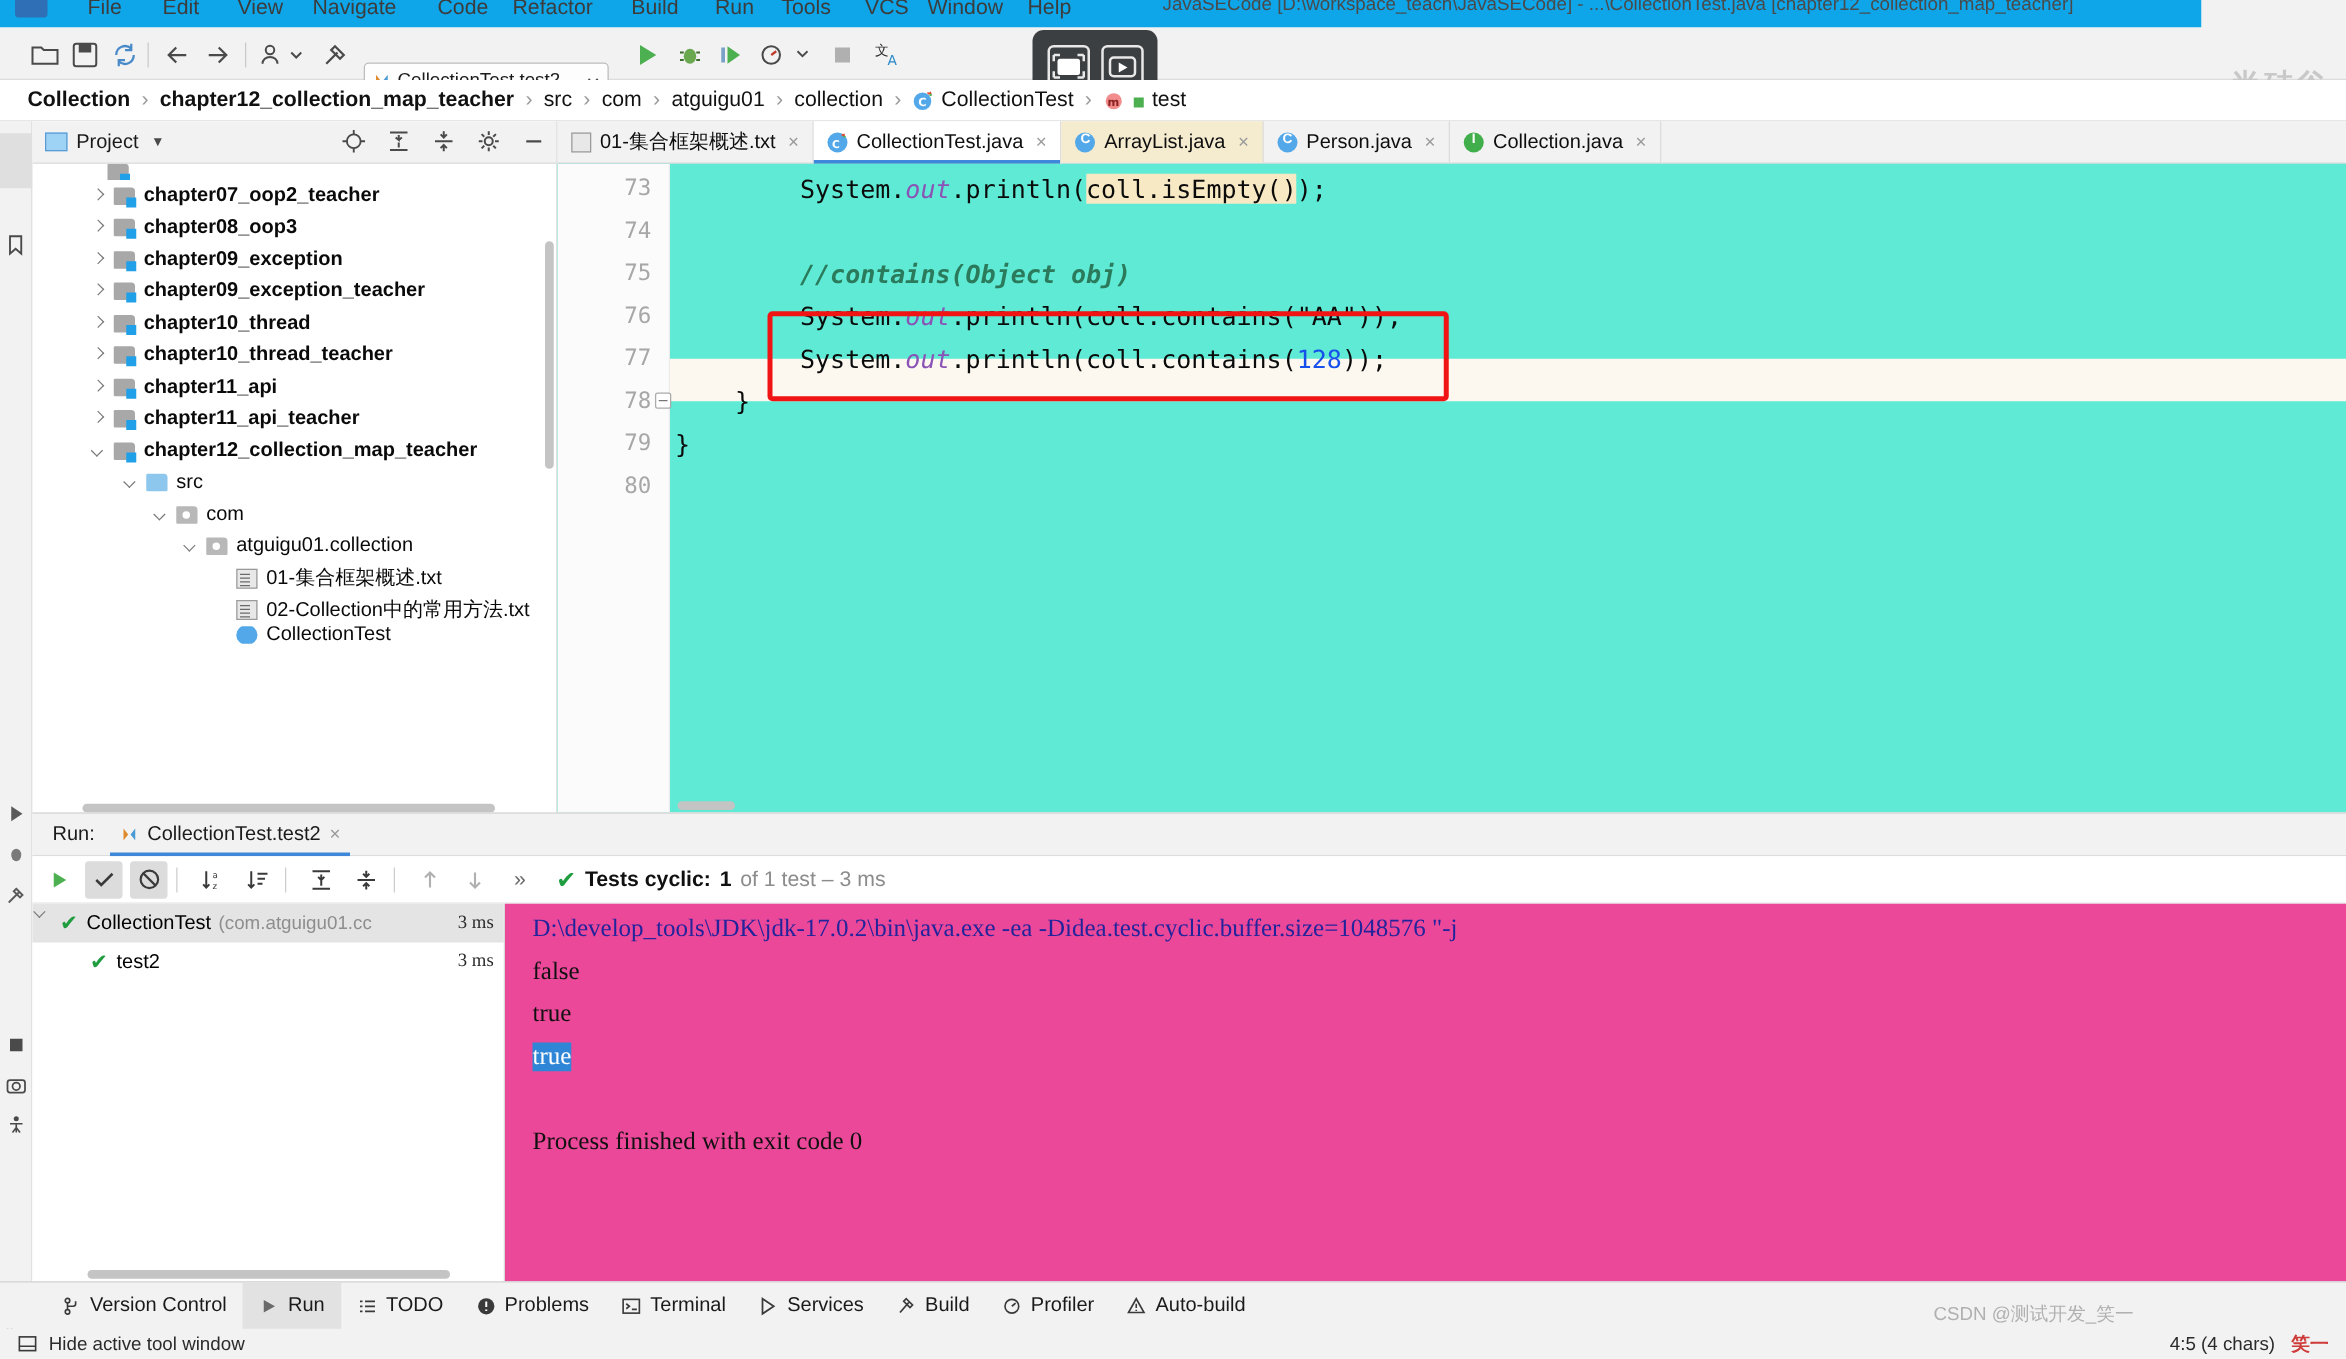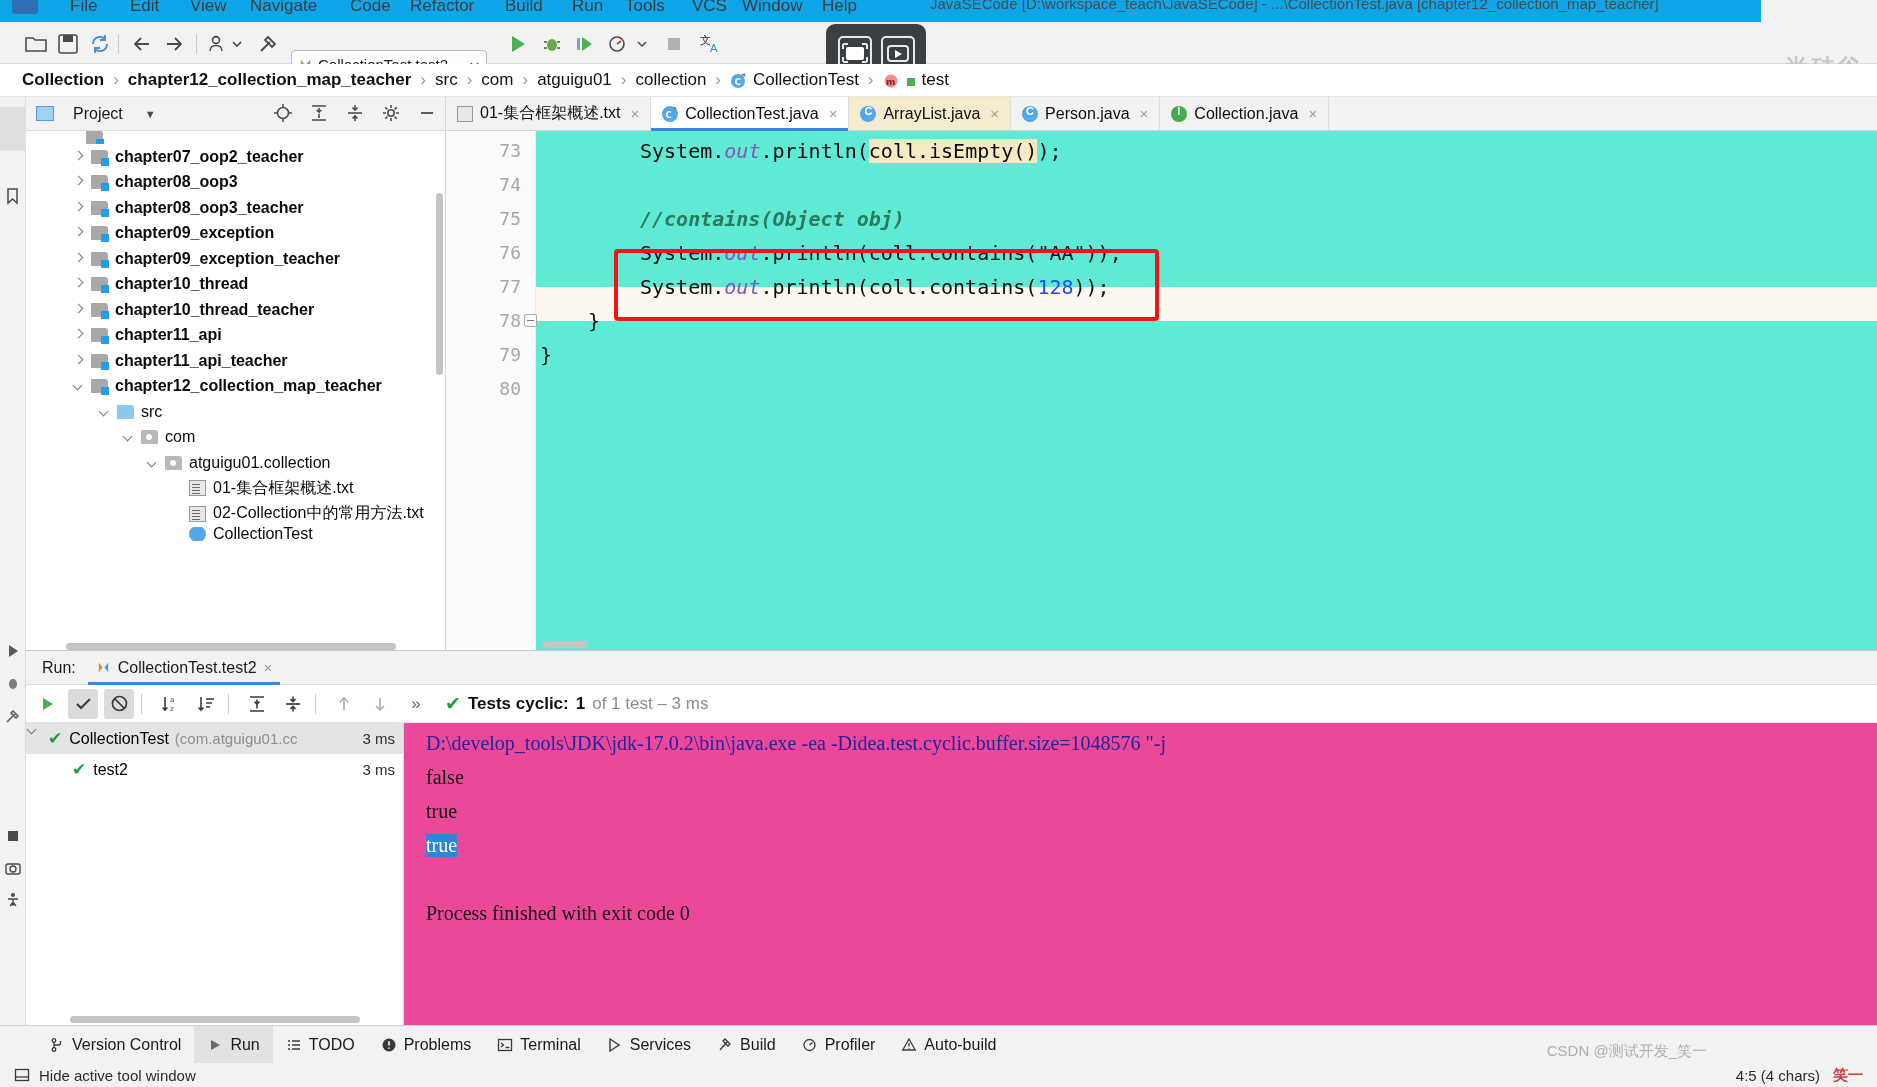--- a/index.html
+++ b/index.html
@@ -94,7 +94,6 @@
     position:relative; height:34px; background:#f2f2f2;
     border-bottom:1px solid #dcdcdc; display:flex; align-items:center;
     padding-left:10px;
-    gap:12px;
   }
   .proj-head .ph-ico { width:18px; height:15px; background:#9fd3f5; border:1px solid #5b9bd5; margin-right:7px; }
   .proj-head .ph-label { font-size:16px; color:#1a1a1a; }

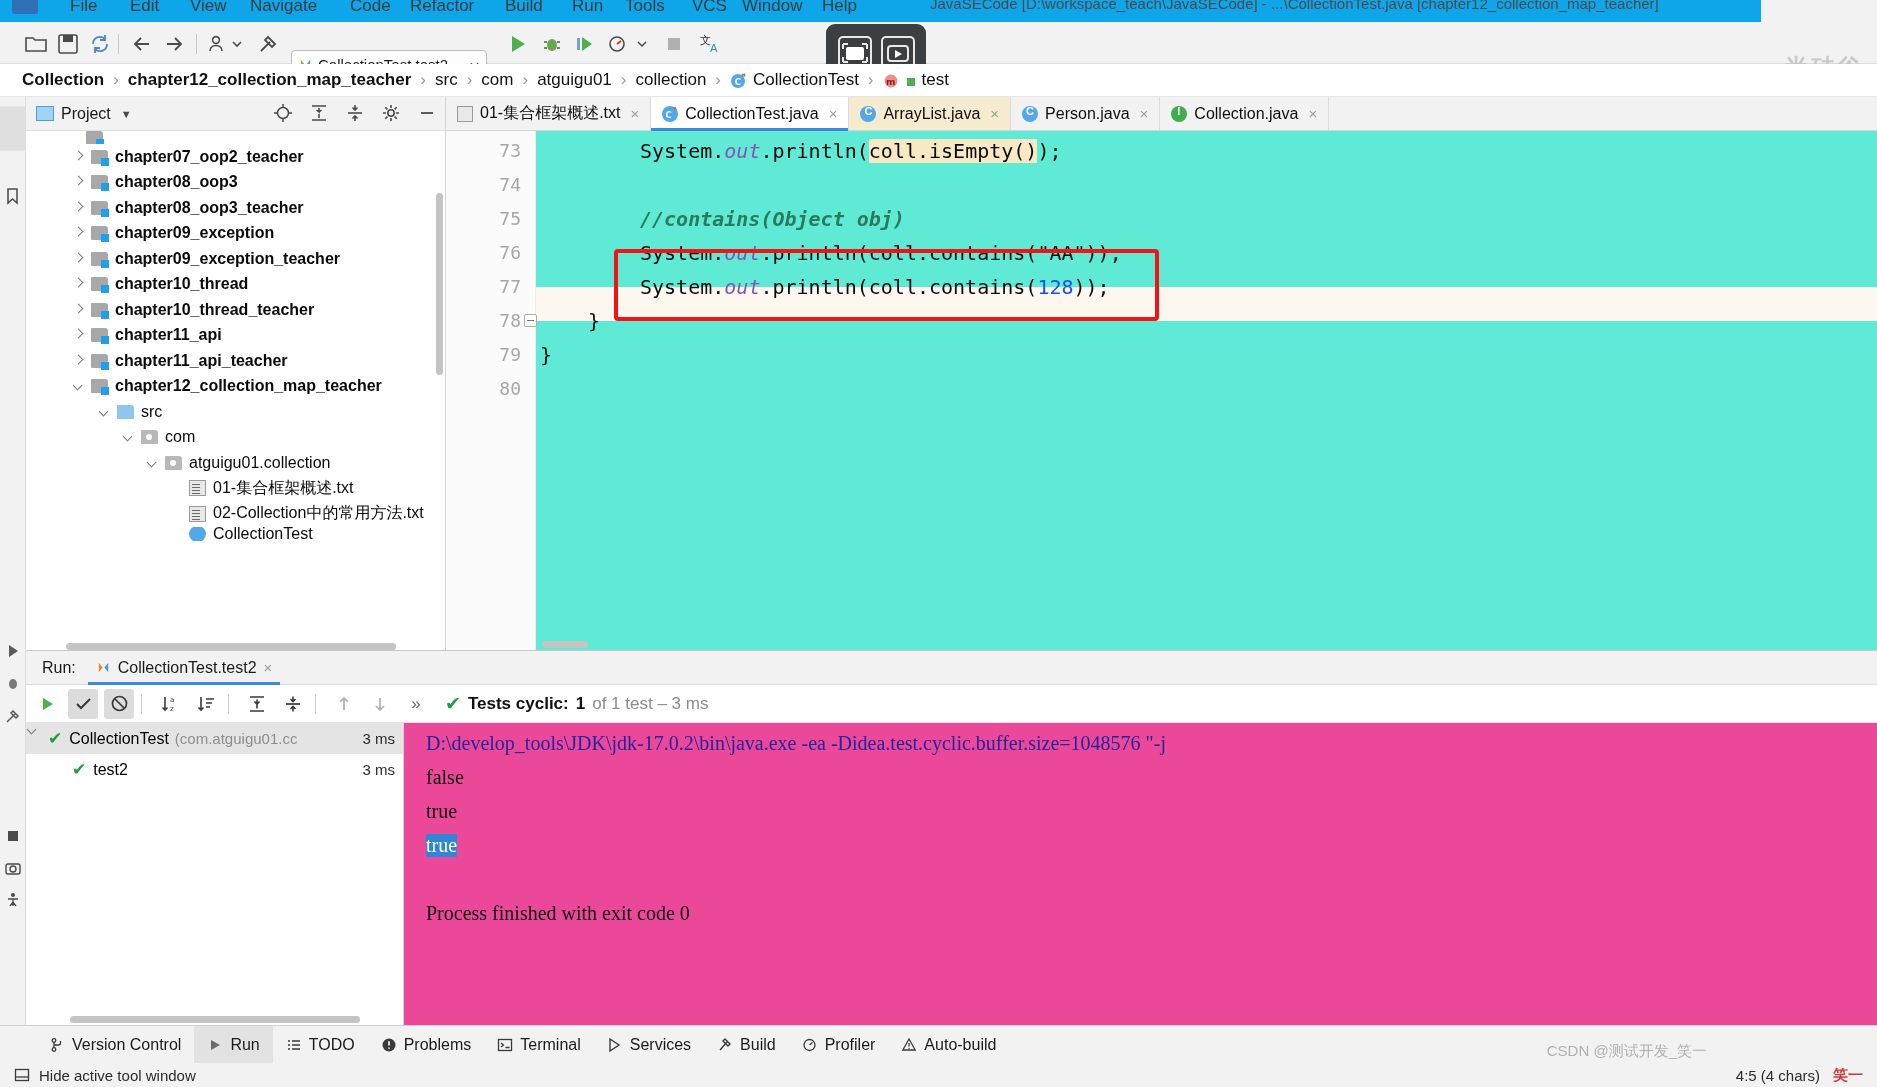--- a/index.html
+++ b/index.html
@@ -579,11 +579,6 @@
       <div class="trow" style="padding-left:46px;">
         <span class="arrow r"></span>
         <span class="ficon mod"></span>
-        <span class="tname">chapter08_oop3_teacher</span>
-      </div>
-      <div class="trow" style="padding-left:46px;">
-        <span class="arrow r"></span>
-        <span class="ficon mod"></span>
         <span class="tname">chapter09_exception</span>
       </div>
       <div class="trow" style="padding-left:46px;">

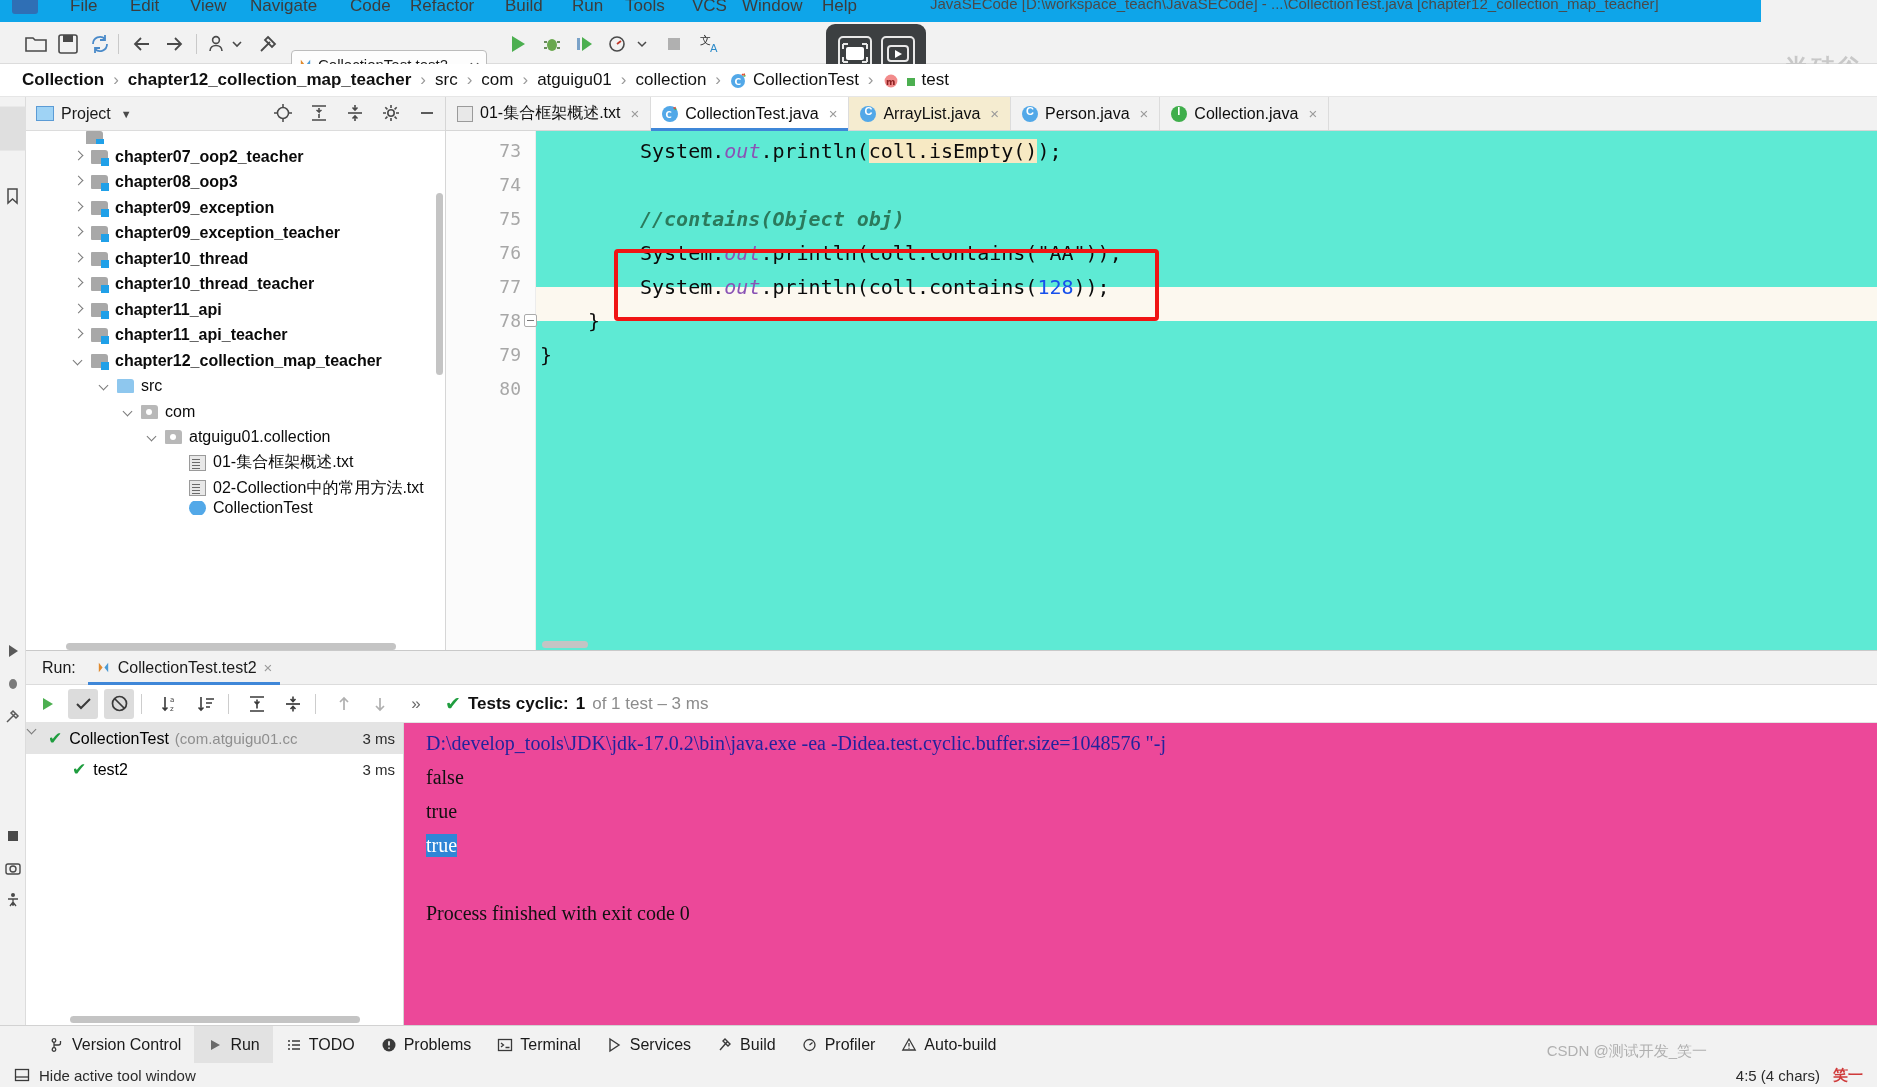--- a/index.html
+++ b/index.html
@@ -243,7 +243,7 @@
   }
   .tt-row { display:flex; align-items:center; height:31px; padding-left:8px; white-space:nowrap; }
   .tt-row.sel { background:#e4e4e4; }
-  .tt-time { position:absolute; right:8px; font-size:15px; color:#2b2b2b; }
+  .tt-time { position:absolute; right:8px; font-size:15px; color:#2b2b2b;font-family:Liberation Serif, serif; }
   .chk { color:#1f9d3f; font-size:17px; margin-right:7px; }
   .tt-pkg { color:#8e8e8e; font-size:15px; margin-left:6px; }
   .tt-hscroll { position:absolute; left:44px; bottom:3px; width:290px; height:7px; background:#c4c4c4; border-radius:4px; }

